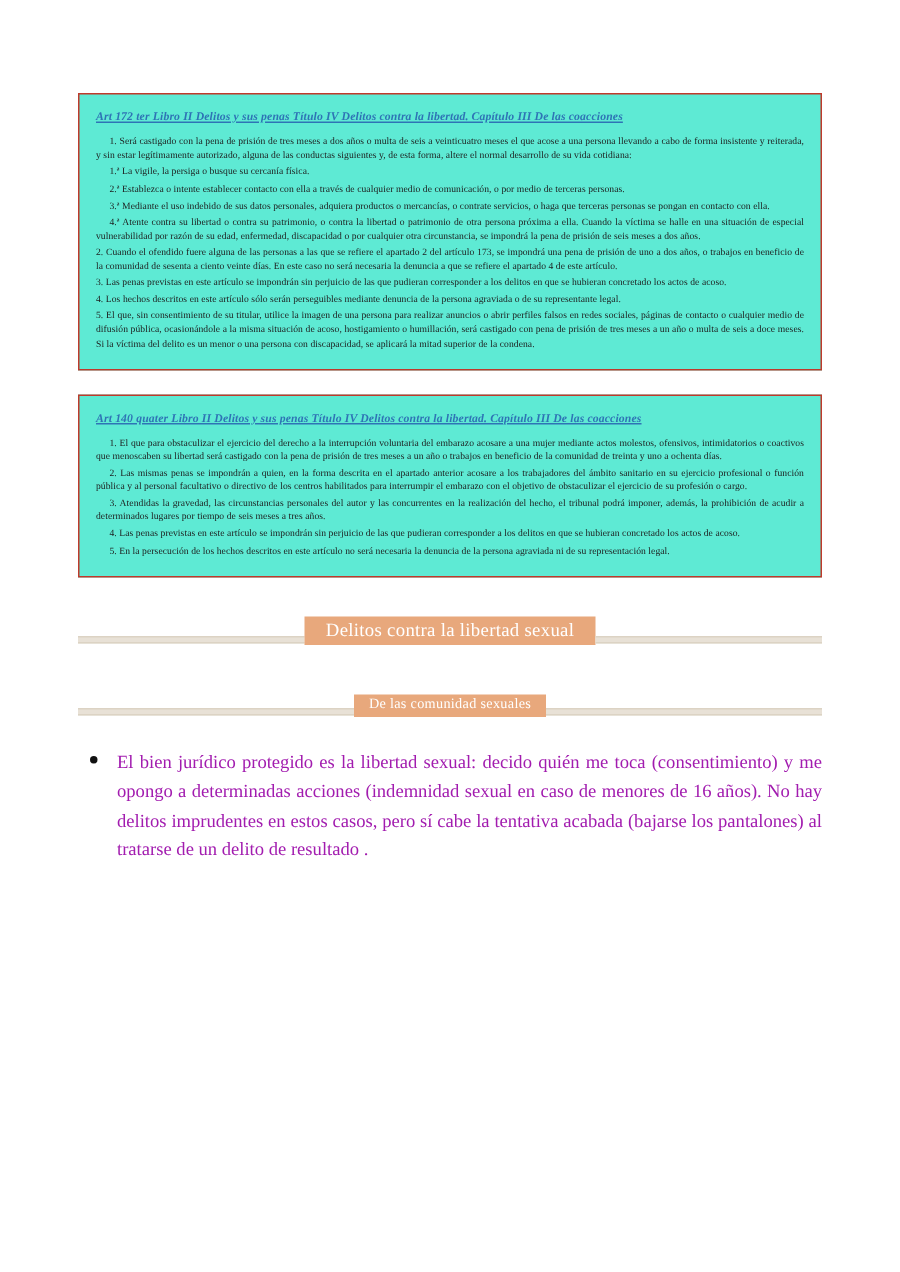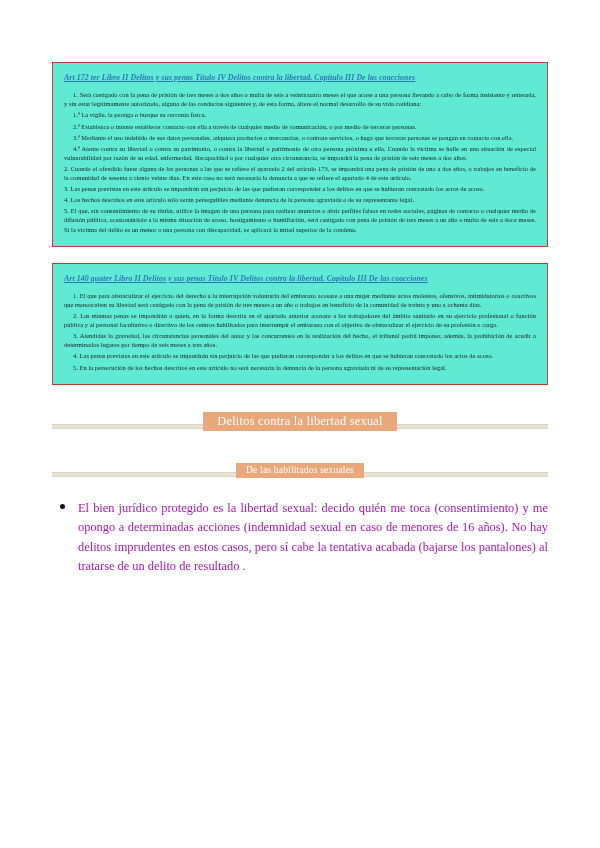--- a/index.html
+++ b/index.html
@@ -154,7 +154,7 @@
   <div class="heading-row second">
     <div class="rule rule-left"></div>
     <div class="heading-center">
-      <span class="heading-chip small">De las habilitados sexuales</span>
+      <span class="heading-chip small">De las comunidad sexuales</span>
     </div>
     <div class="rule rule-right"></div>
   </div>

